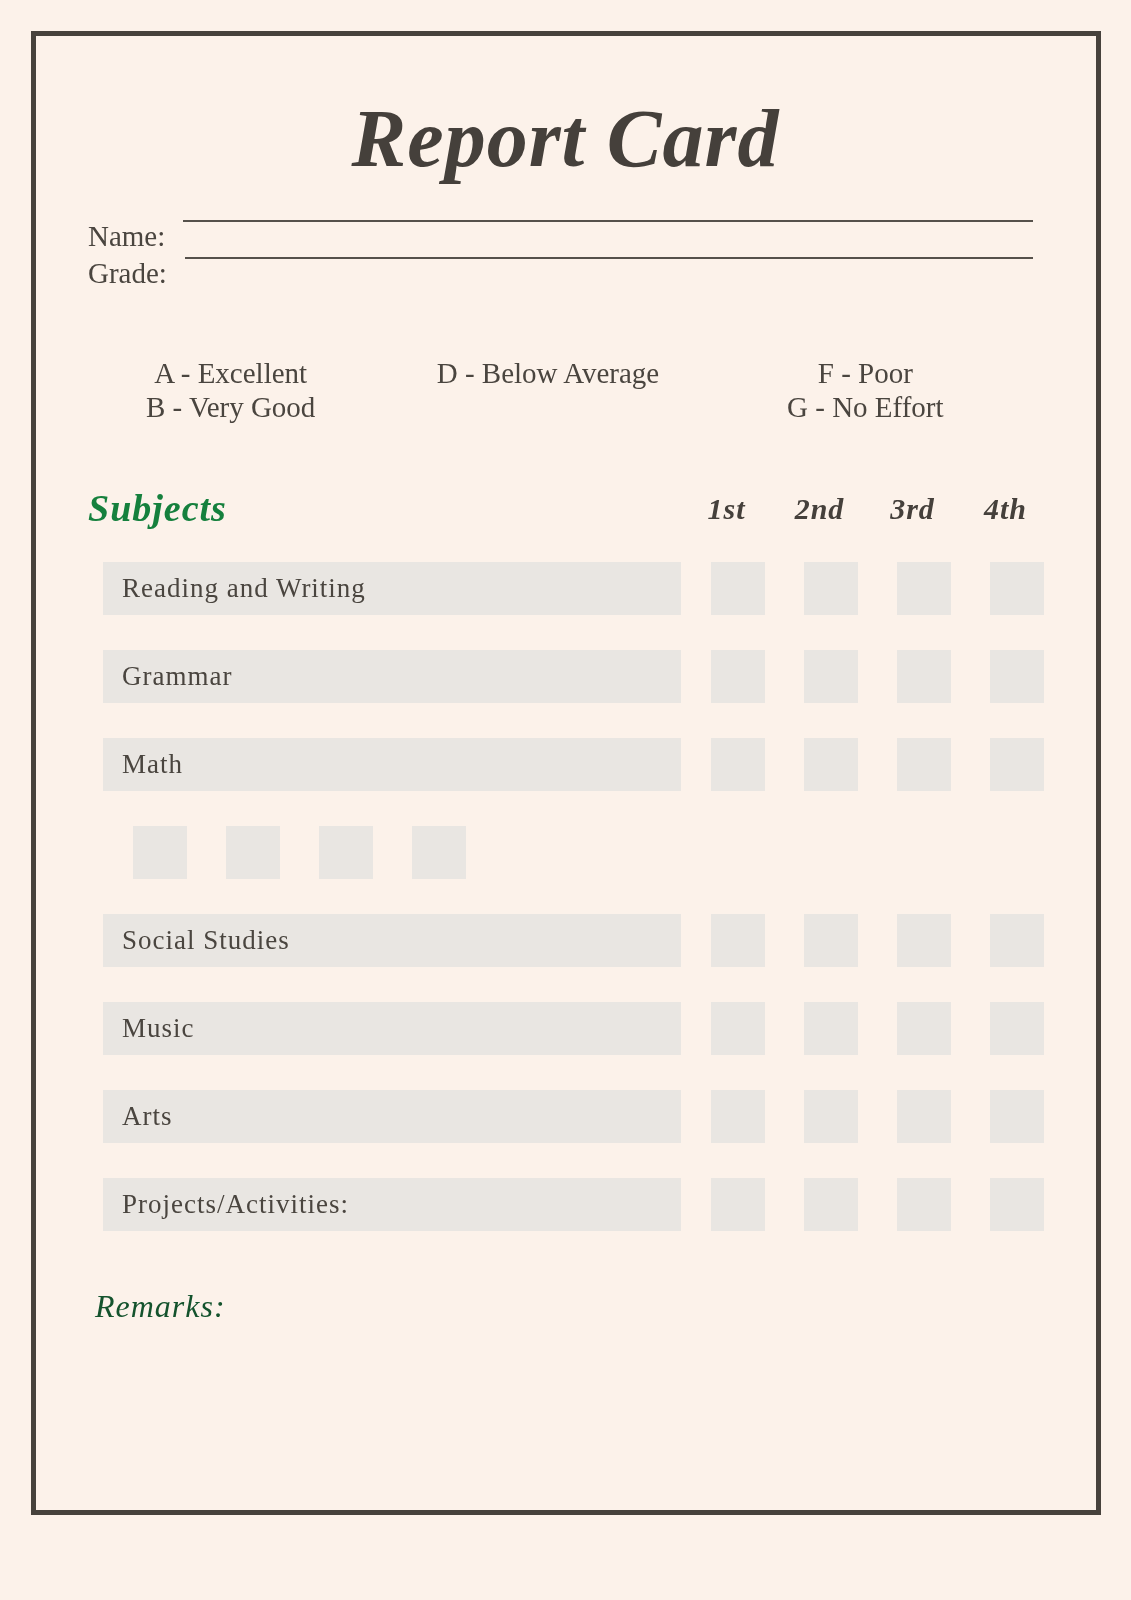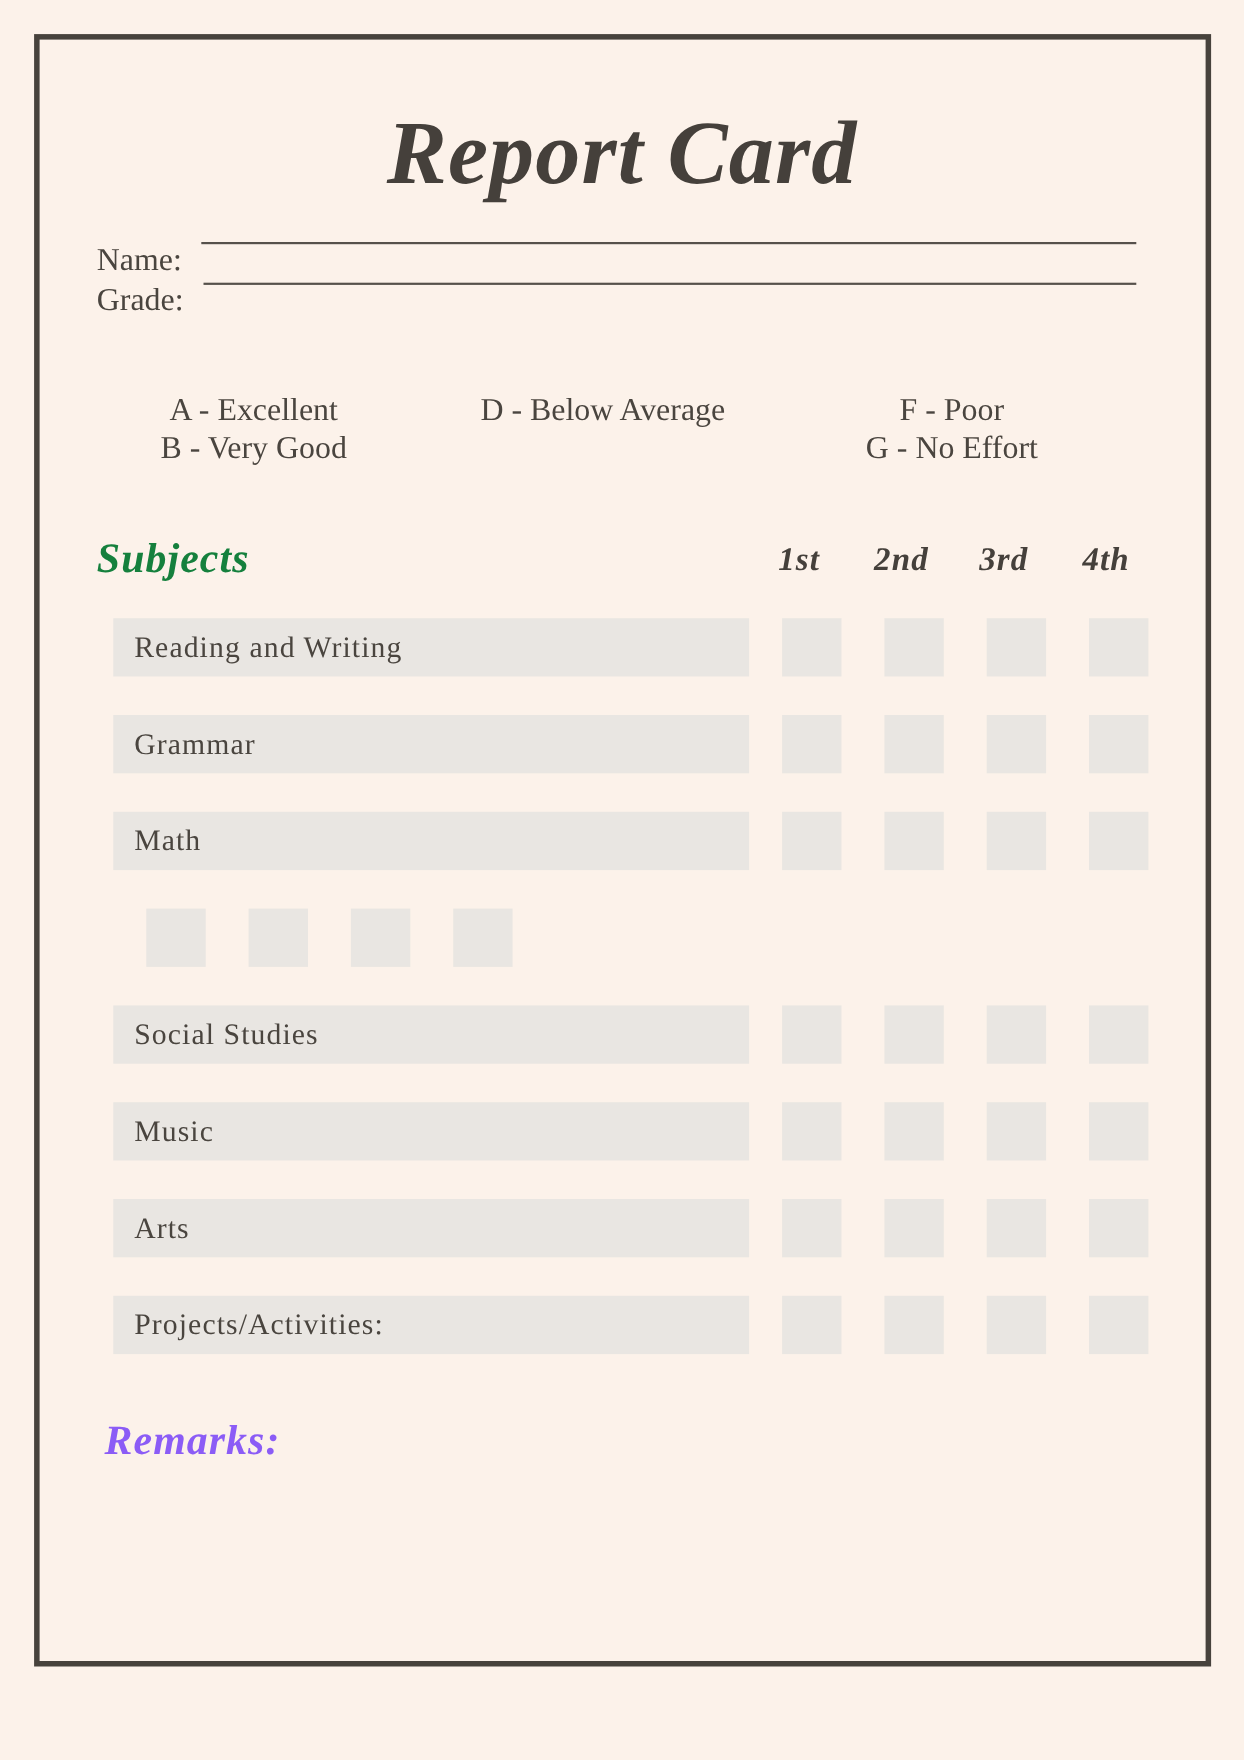--- a/index.html
+++ b/index.html
@@ -151,10 +151,10 @@
   .remarks-title {
     margin: 0;
     font-style: italic;
-    font-weight: bold;
-    font-size: 38px;
-    letter-spacing: 1px;
-    color: #8b5cf6;
+    font-weight: normal;
+    font-size: 32px;
+    letter-spacing: 1px;
+    color: #14532d;
   }
   .remarks-text {
     margin: 26px 0 0 0;

